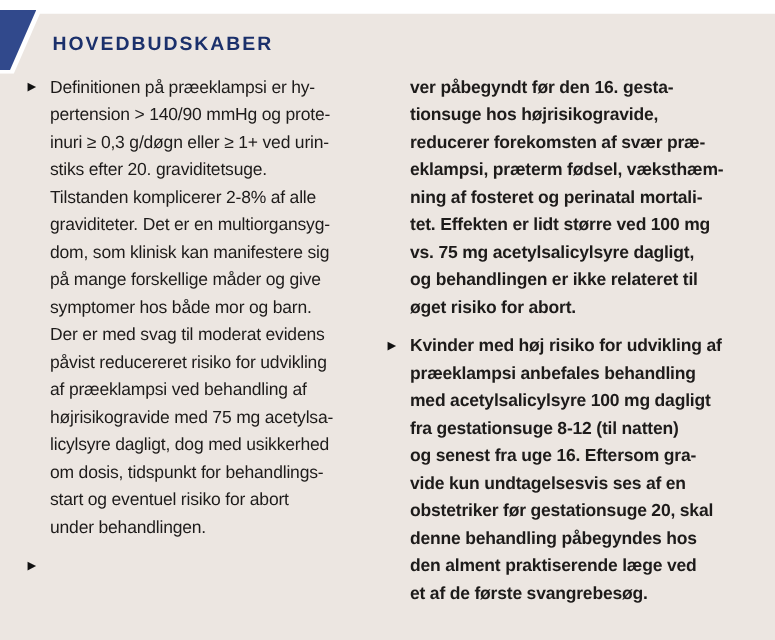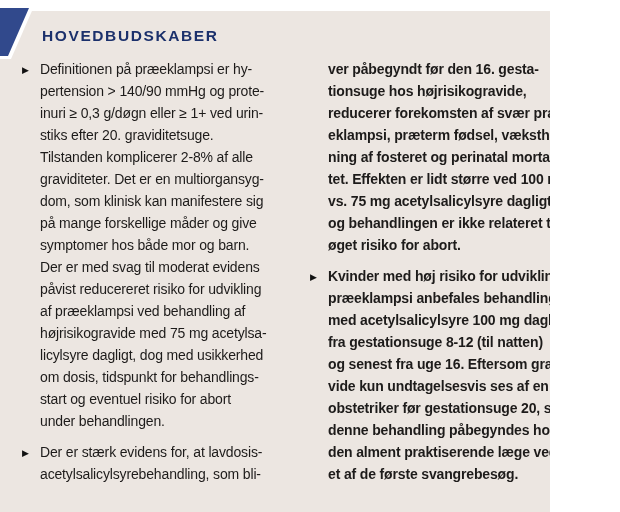--- a/index.html
+++ b/index.html
@@ -5,7 +5,7 @@
   html,body{margin:0;padding:0;}
   .page{
     position:relative;
-    width:550px;height:512px;
+    width:620px;height:512px;
     background:#ffffff;
     overflow:hidden;
     font-family:"Liberation Sans", sans-serif;

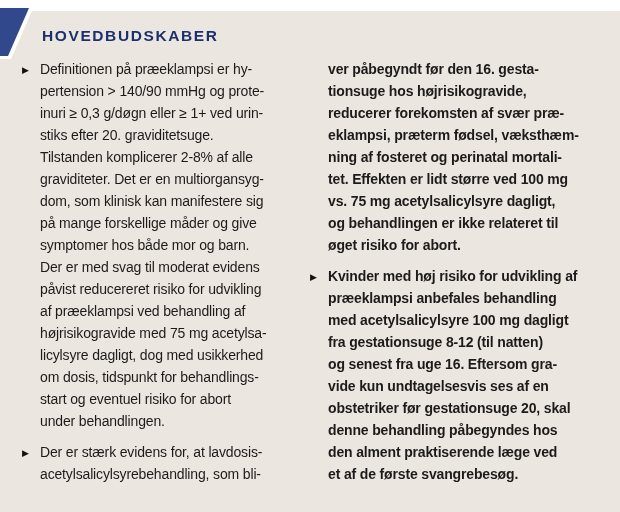--- a/index.html
+++ b/index.html
@@ -95,8 +95,6 @@
       </div>
       <div class="bullet-item">
         <span class="marker">▶</span>
-        <div class="lines">Der er stærk evidens for, at lavdosis-
-acetylsalicylsyrebehandling, som bli-</div>
       </div>
     </div>
   <div class="col col-right">

